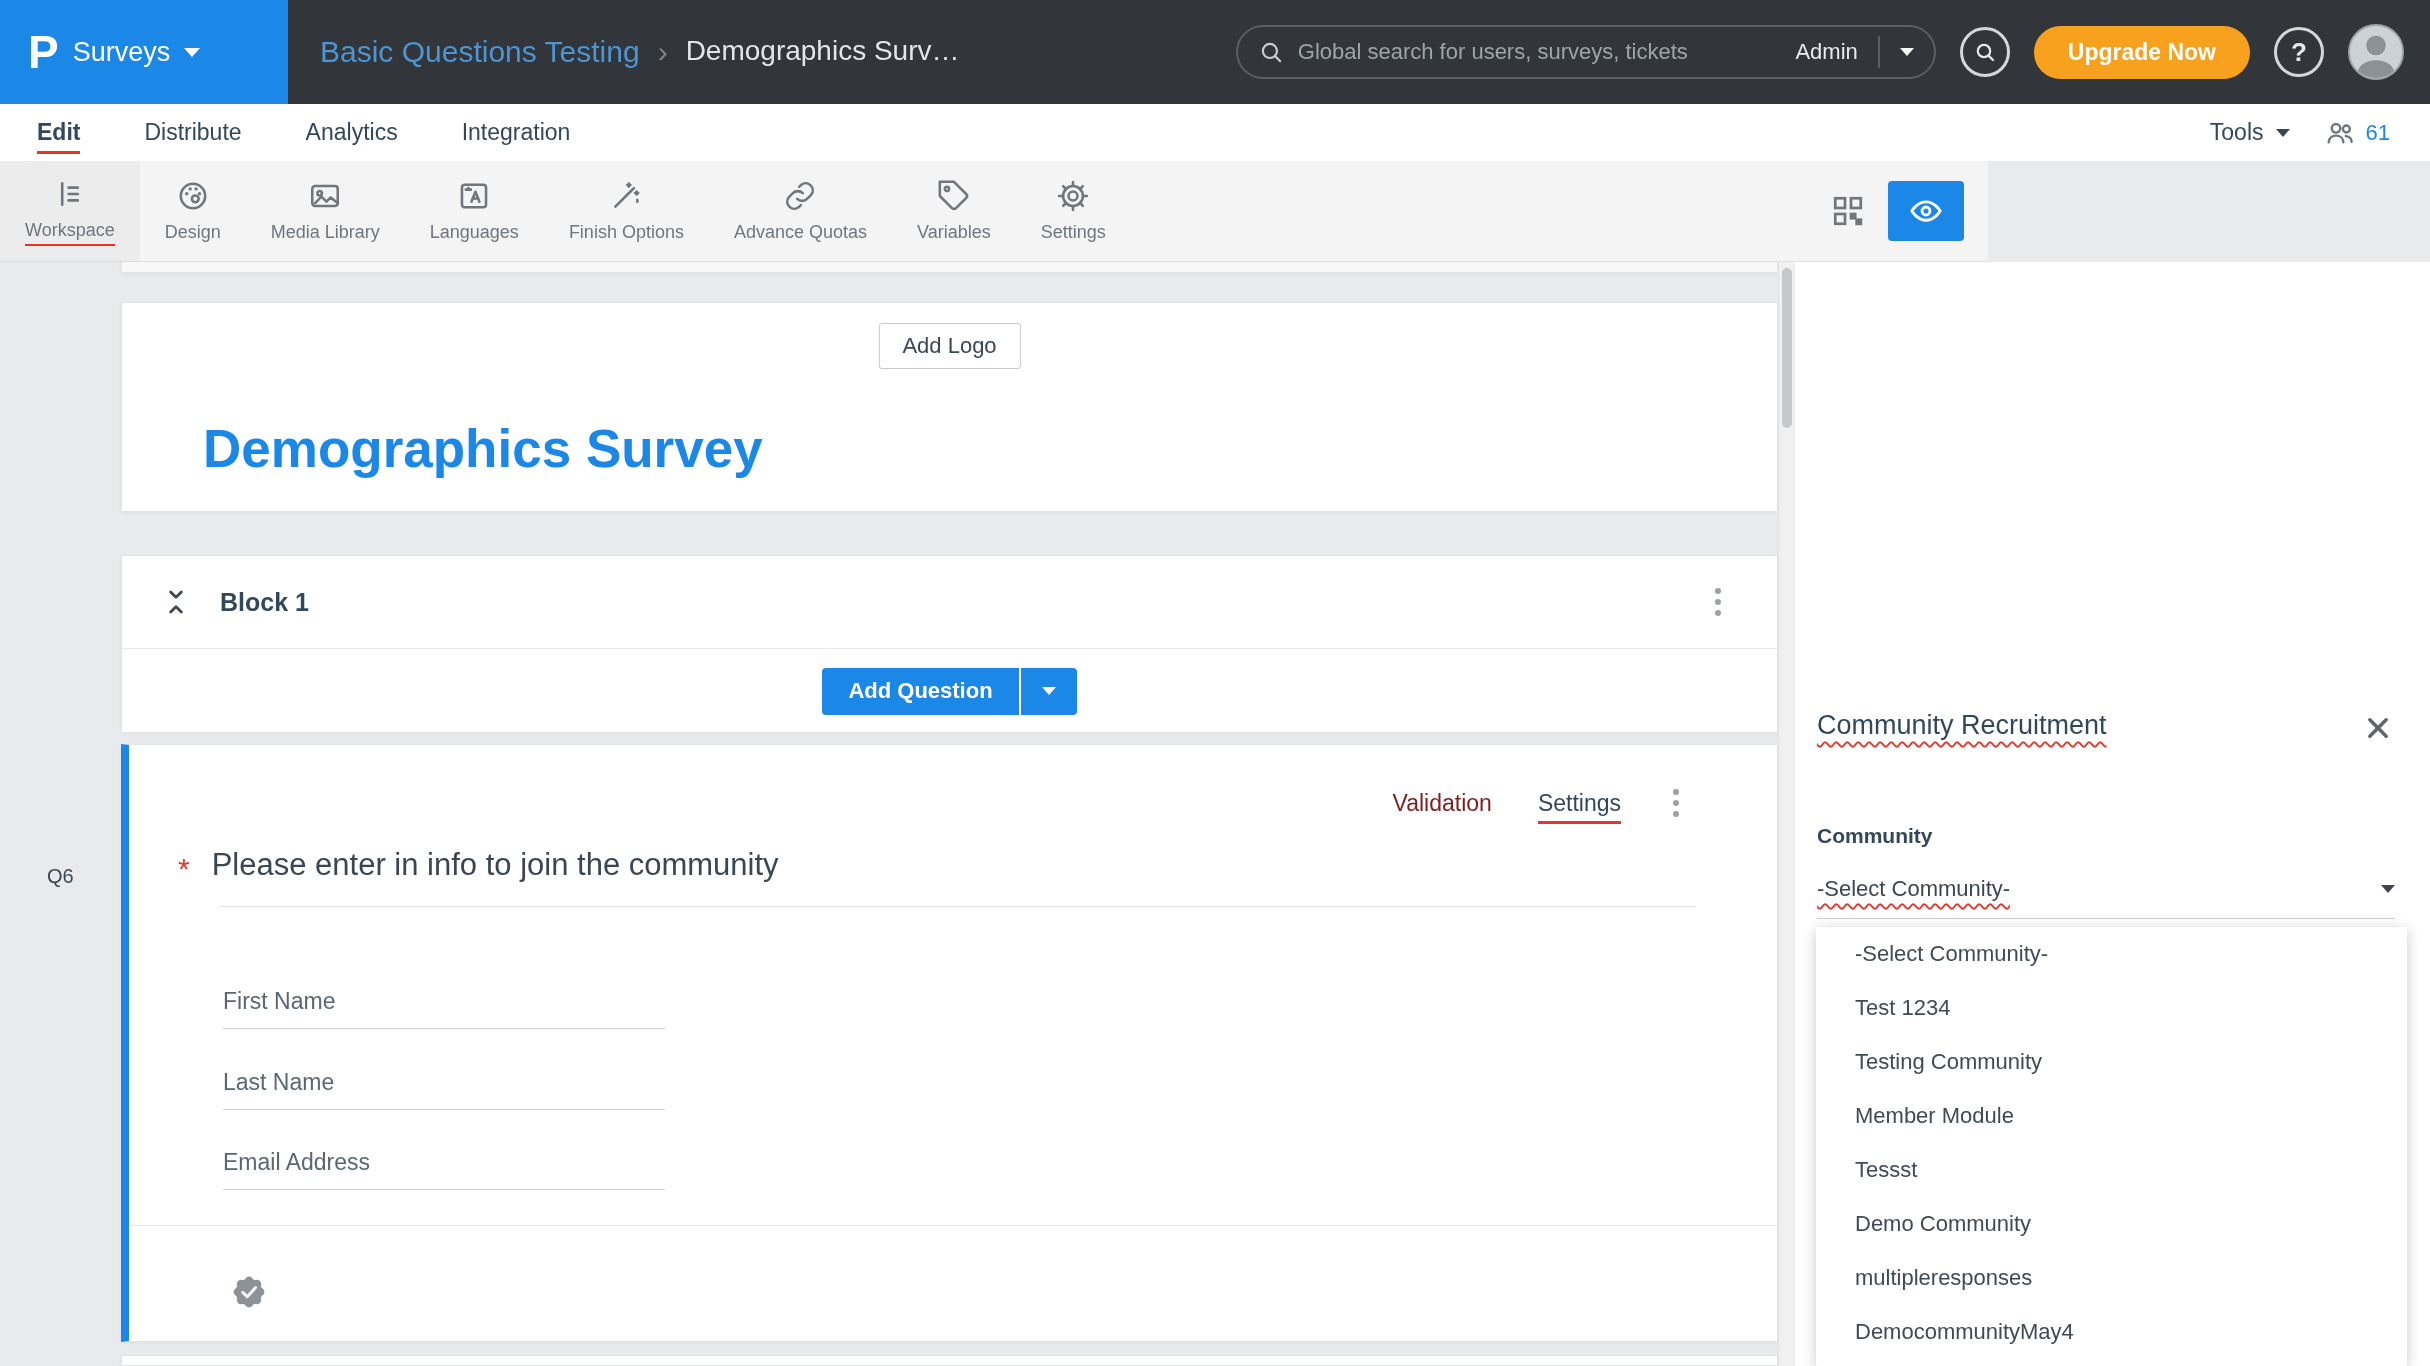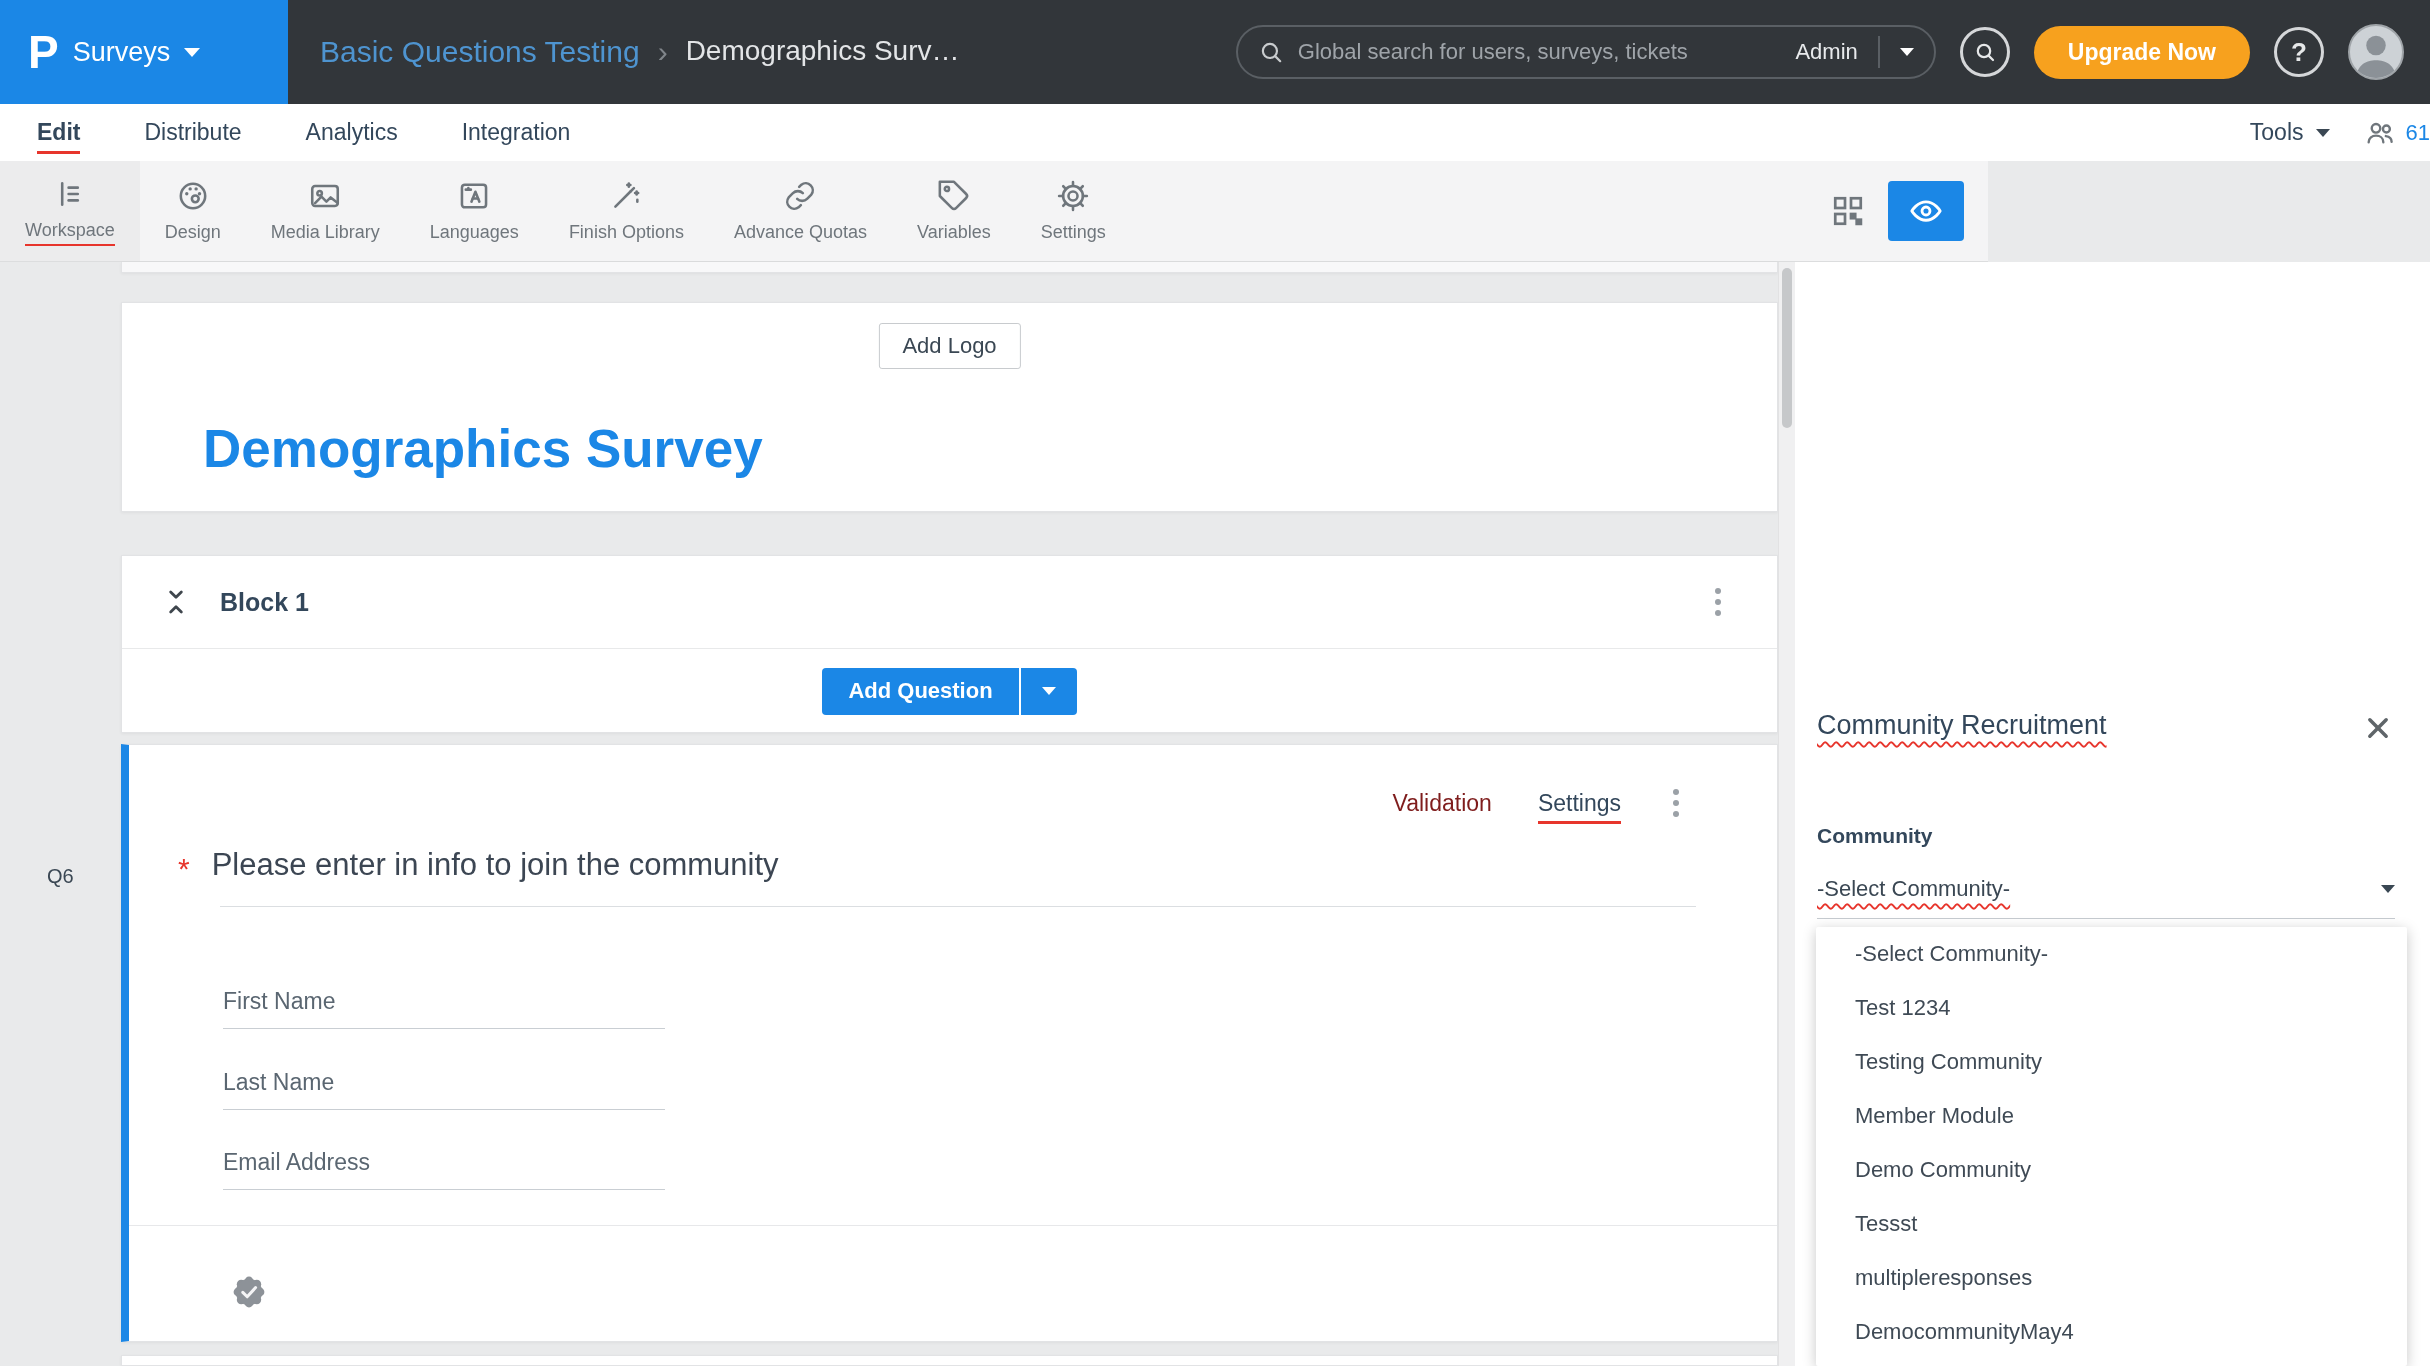--- a/index.html
+++ b/index.html
@@ -34,7 +34,7 @@
   .tab { font-size:23px; color:#33475B; cursor:pointer; font-weight:500; }
   .tab.active { font-weight:700; }
   .u-redline { border-bottom:3px solid #E7352C; padding-bottom:6px; }
-  .nav-right { margin-left:auto; display:flex; align-items:center; gap:34px; }
+  .nav-right { margin-left:auto; display:flex; align-items:center; gap:34px; padding-right:40px; }
   .tools { display:flex; align-items:center; gap:12px; color:#33475B; font-size:23px; cursor:pointer; }
   .collab { display:flex; align-items:center; gap:10px; cursor:pointer; }
   .collab-count { color:#1B87E6; font-size:22px; }

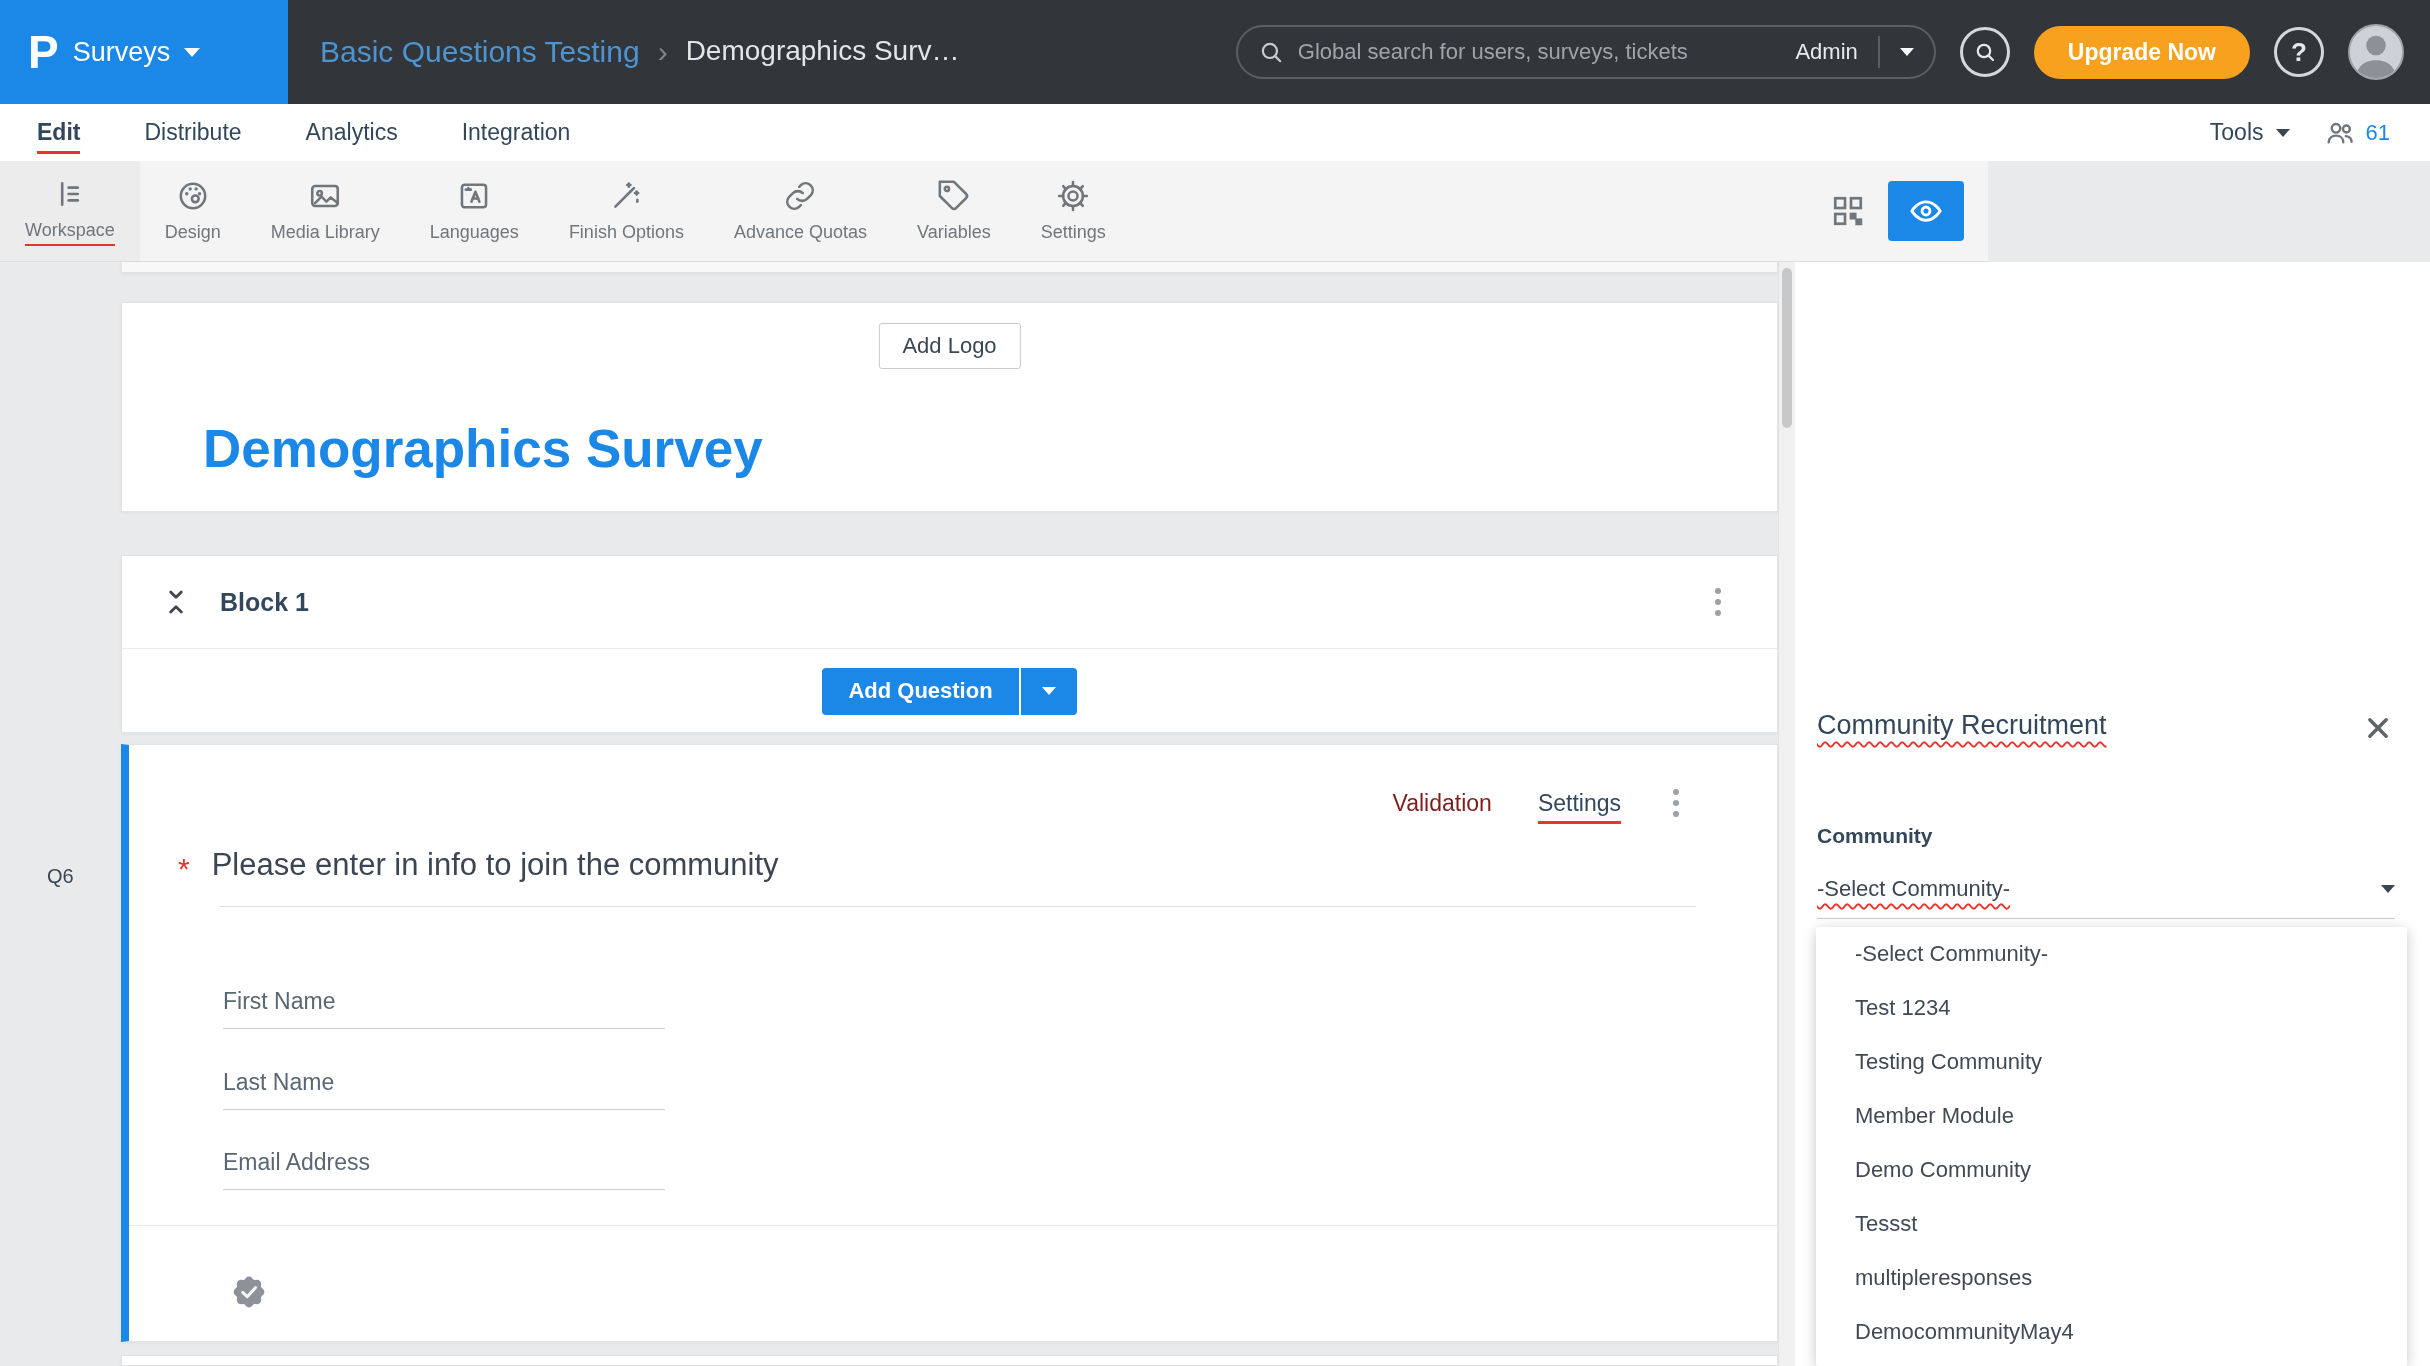--- a/index.html
+++ b/index.html
@@ -394,8 +394,8 @@
       <div class="dd-item">Test 1234</div>
       <div class="dd-item">Testing Community</div>
       <div class="dd-item">Member Module</div>
+      <div class="dd-item">Tessst</div>
       <div class="dd-item">Demo Community</div>
-      <div class="dd-item">Tessst</div>
       <div class="dd-item">multipleresponses</div>
       <div class="dd-item">DemocommunityMay4</div>
     </div>

